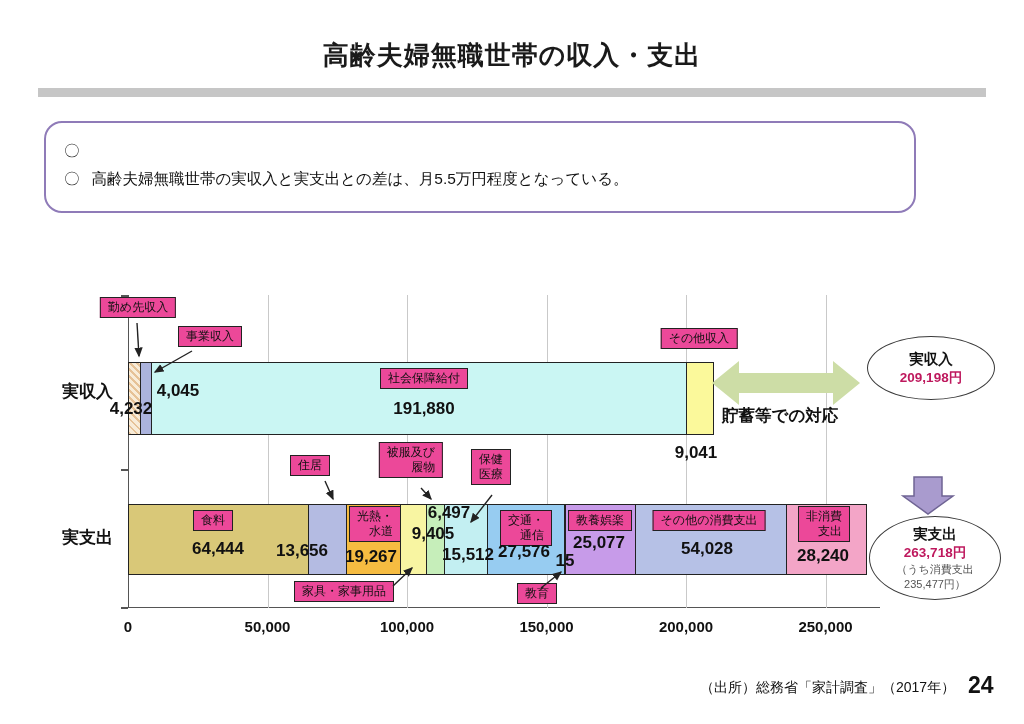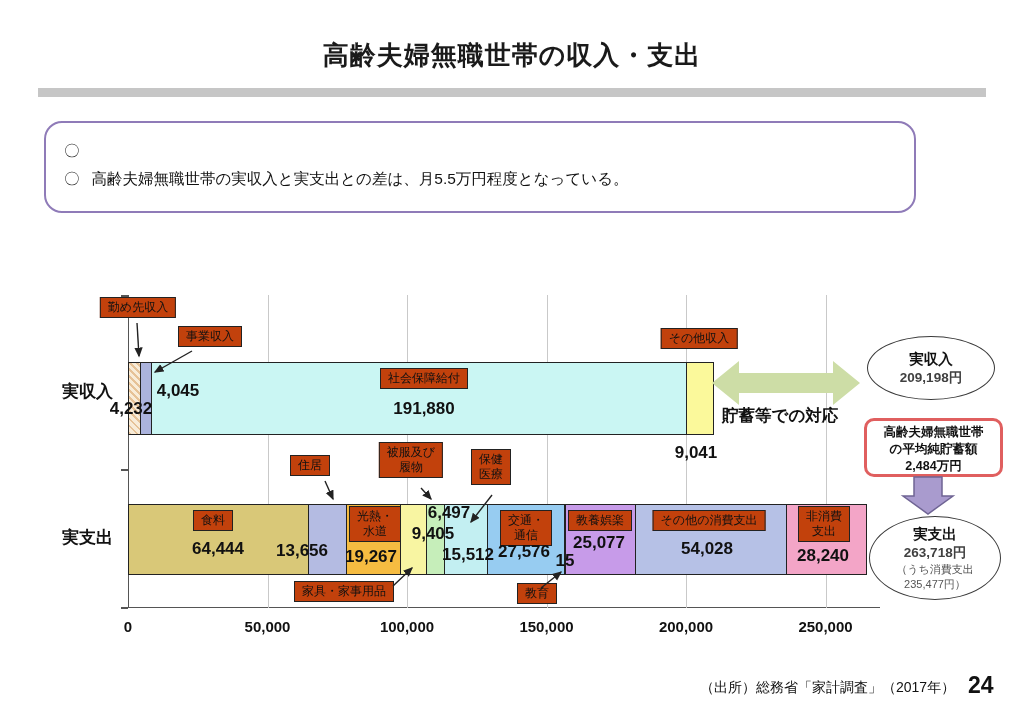--- a/index.html
+++ b/index.html
@@ -27,7 +27,7 @@
 
   .row-label { font-size:17px; font-weight:bold; color:#111; z-index:4; }
 
-  .tag { position:absolute; transform:translateX(-50%); background:#c2410c; border:1.4px solid #222; padding:2px 7px; font-size:12px; color:#111; text-align:center; line-height:1.25; white-space:pre-line; z-index:4; }
+  .tag { position:absolute; transform:translateX(-50%); background:#ec4899; border:1.4px solid #222; padding:2px 7px; font-size:12px; color:#111; text-align:right; line-height:1.25; white-space:pre-line; z-index:4; }
 
   .val { position:absolute; transform:translateX(-50%); font-size:17px; font-weight:bold; color:#111; white-space:nowrap; z-index:4; }
 

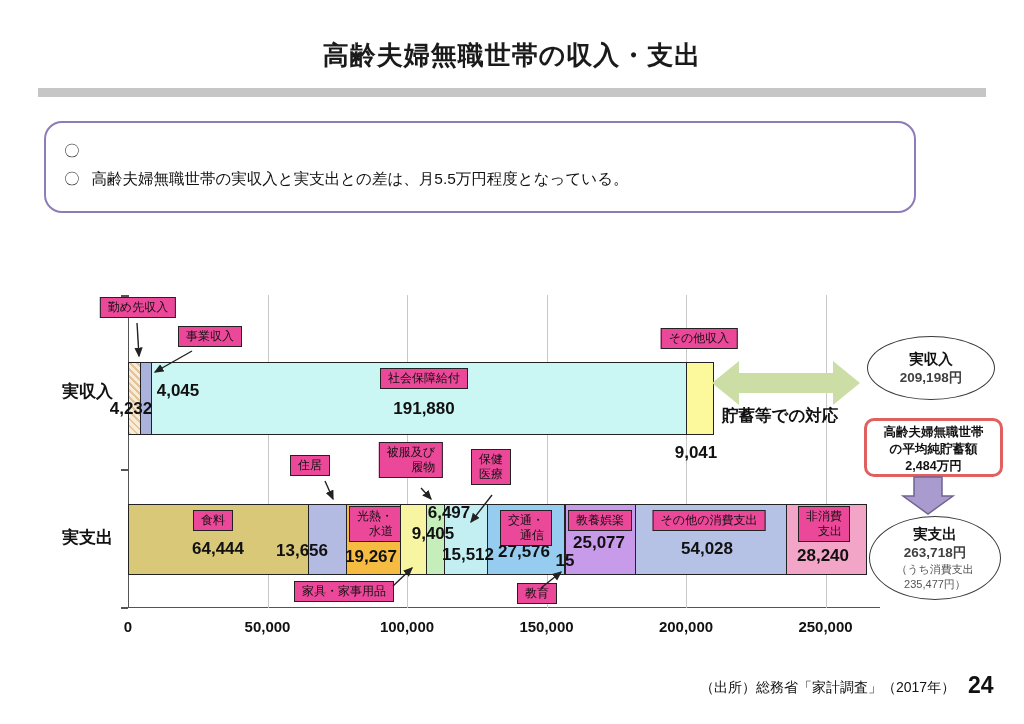--- a/index.html
+++ b/index.html
@@ -37,7 +37,7 @@
 
   .ellipse { border:1.6px solid #3a3a3a; border-radius:50%; background:#fff; text-align:center; z-index:4; display:flex; flex-direction:column; justify-content:center; }
   .ellipse .t1 { font-size:14.5px; font-weight:bold; color:#111; }
-  .ellipse .t2 { font-size:13.5px; font-weight:bold; color:#404040; }
+  .ellipse .t2 { font-size:13.5px; font-weight:bold; color:#be185d; }
   .ellipse .t3 { font-size:11px; color:#555; }
 
   .savings-box { left:864px; top:418px; width:139px; height:59px; border:3px solid #e05f5f; border-radius:10px; background:#fff; text-align:center; font-size:12.5px; font-weight:bold; color:#111; line-height:1.37; padding-top:3px; z-index:4; }

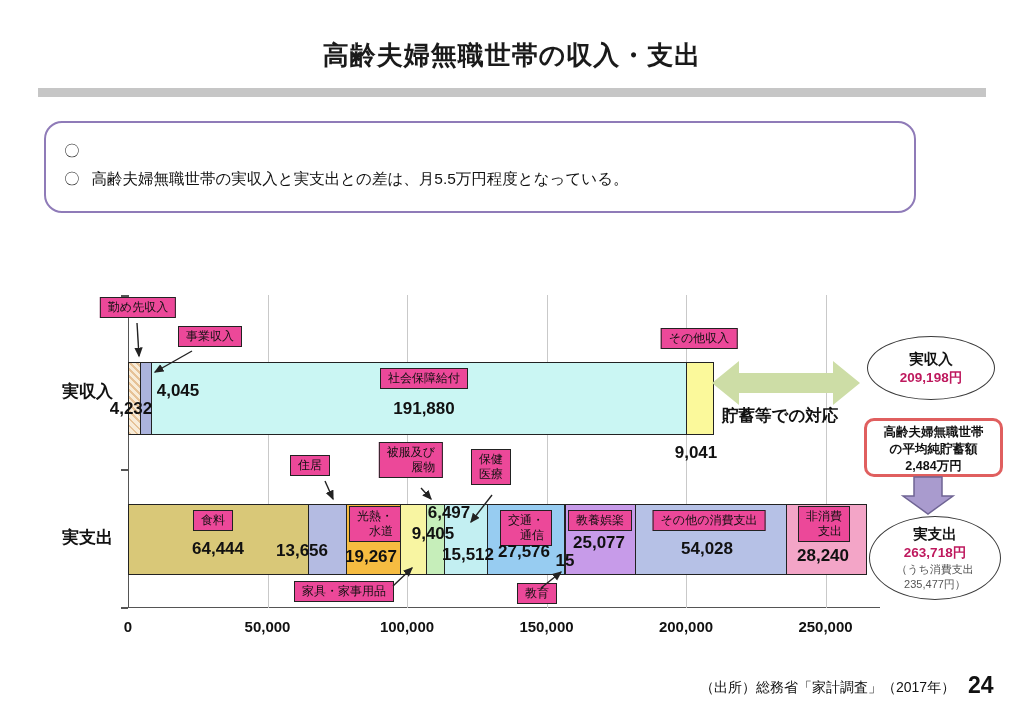--- a/index.html
+++ b/index.html
@@ -154,11 +154,6 @@
     <div class="t2">209,198円</div>
   </div>
 
-  <div class="abs savings-box">
-    <div>高齢夫婦無職世帯</div>
-    <div>の平均純貯蓄額</div>
-    <div>2,484万円</div>
-  </div>
 
   <div class="abs ellipse" style="left:869px; top:516px; width:132px; height:84px;">
     <div class="t1">実支出</div>

